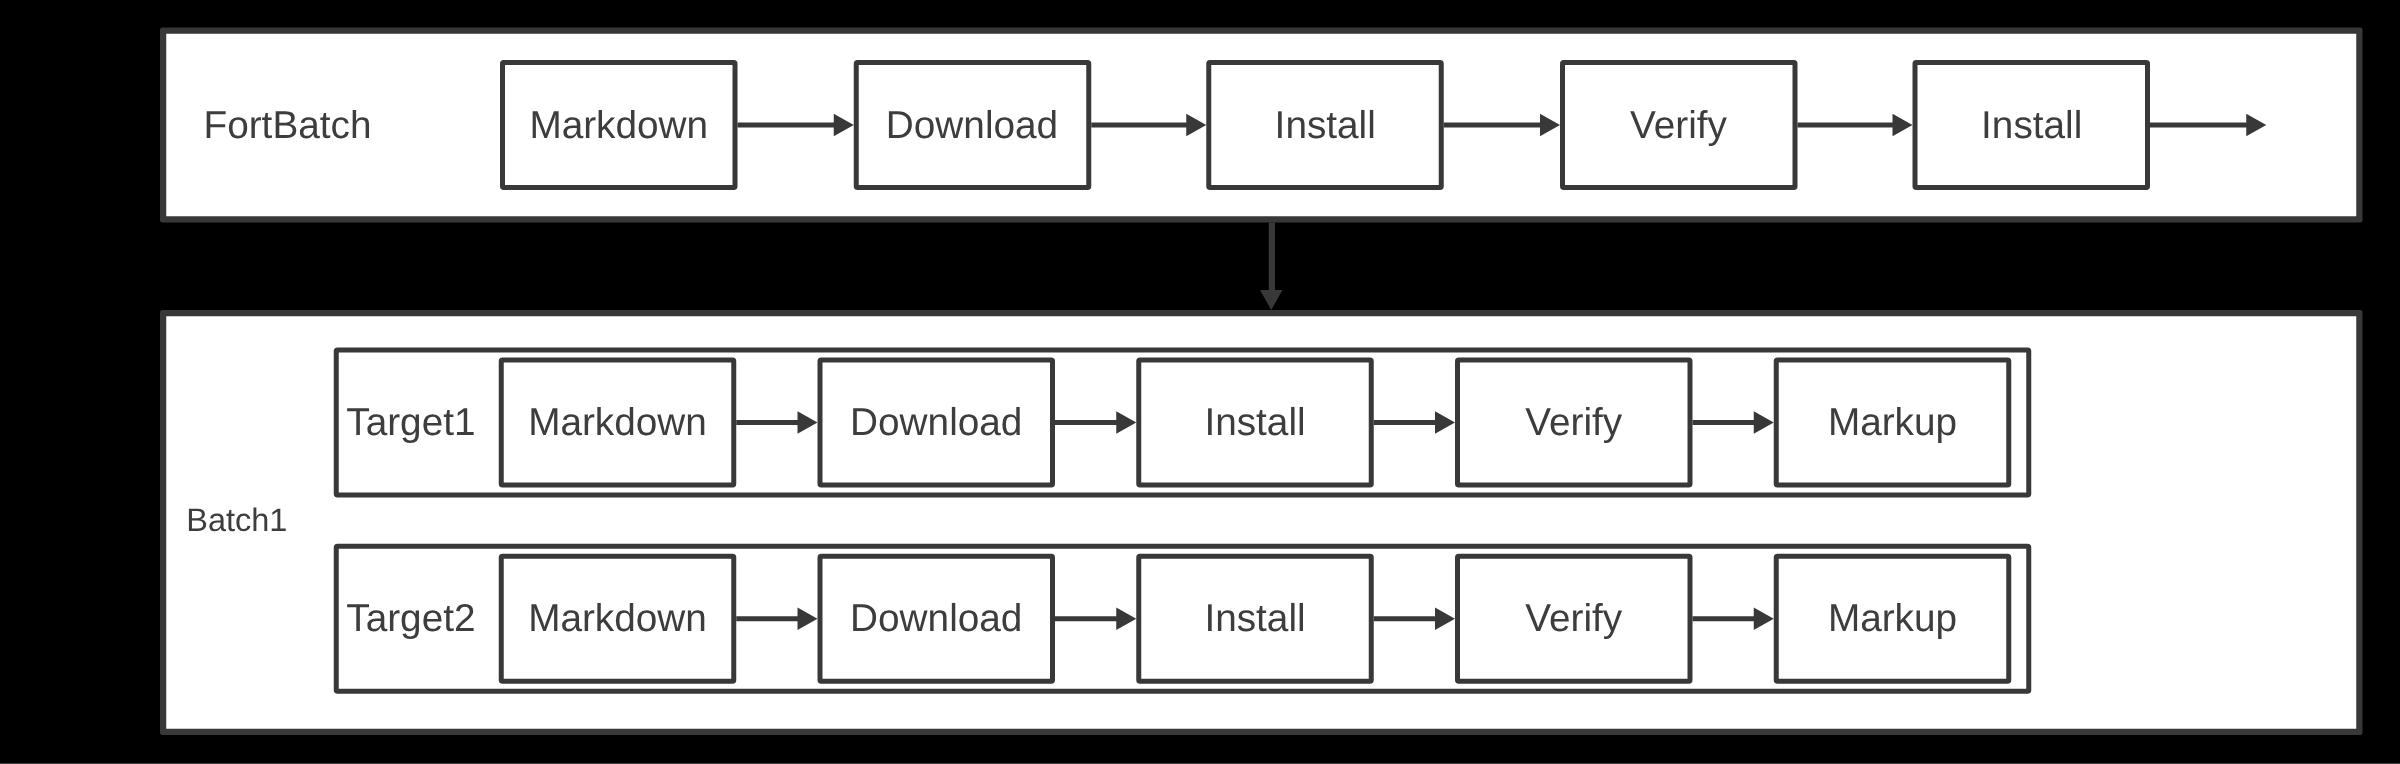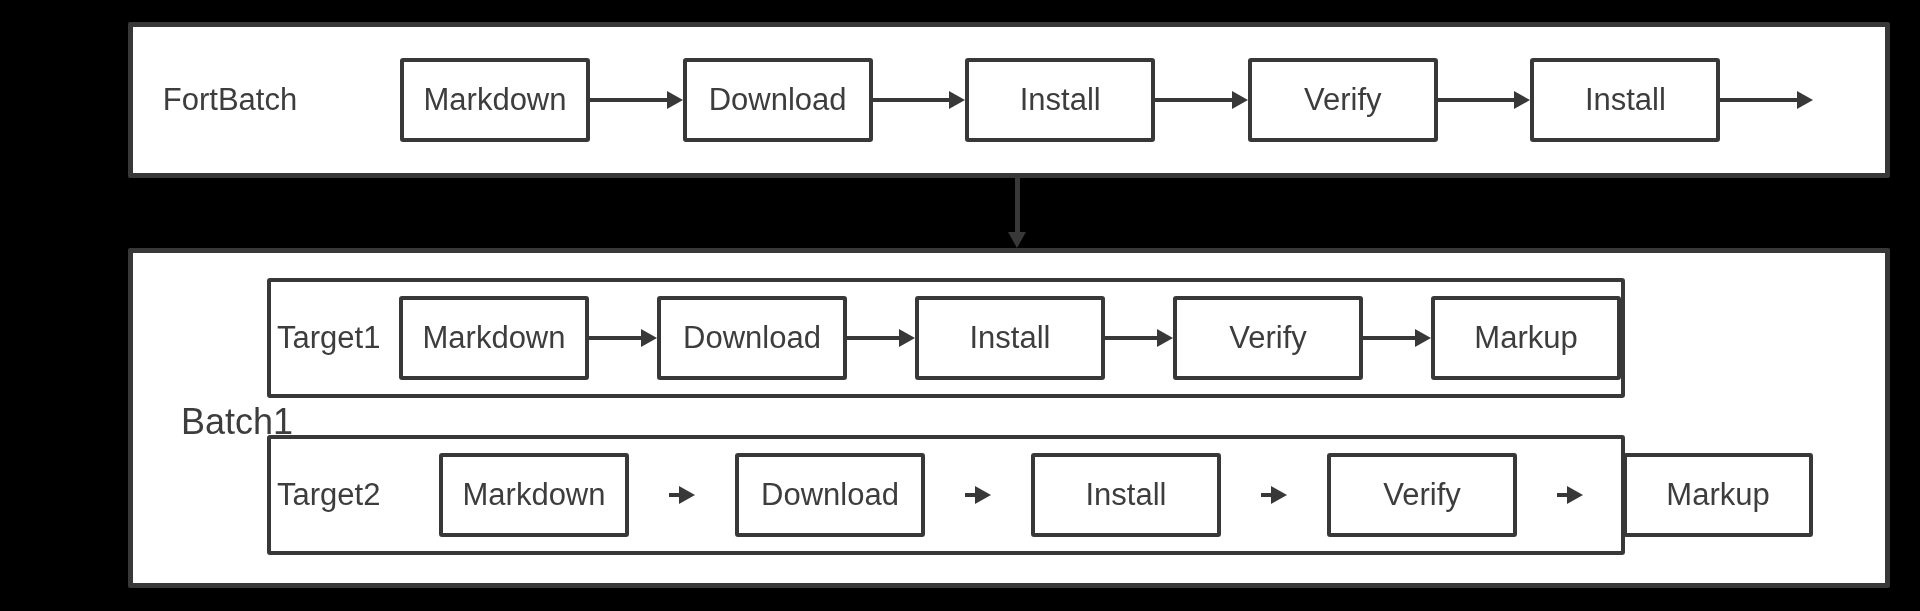--- a/index.html
+++ b/index.html
@@ -34,7 +34,7 @@
     text-align:center; font-size:31px; line-height:1.22;
   }
   .node{
-    flex:0 0 190px; height:84px;
+    flex:0 0 190px; height:104px;
     border:4px solid var(--line); border-radius:3px;
     background:var(--panel);
     display:flex; align-items:center; justify-content:center;

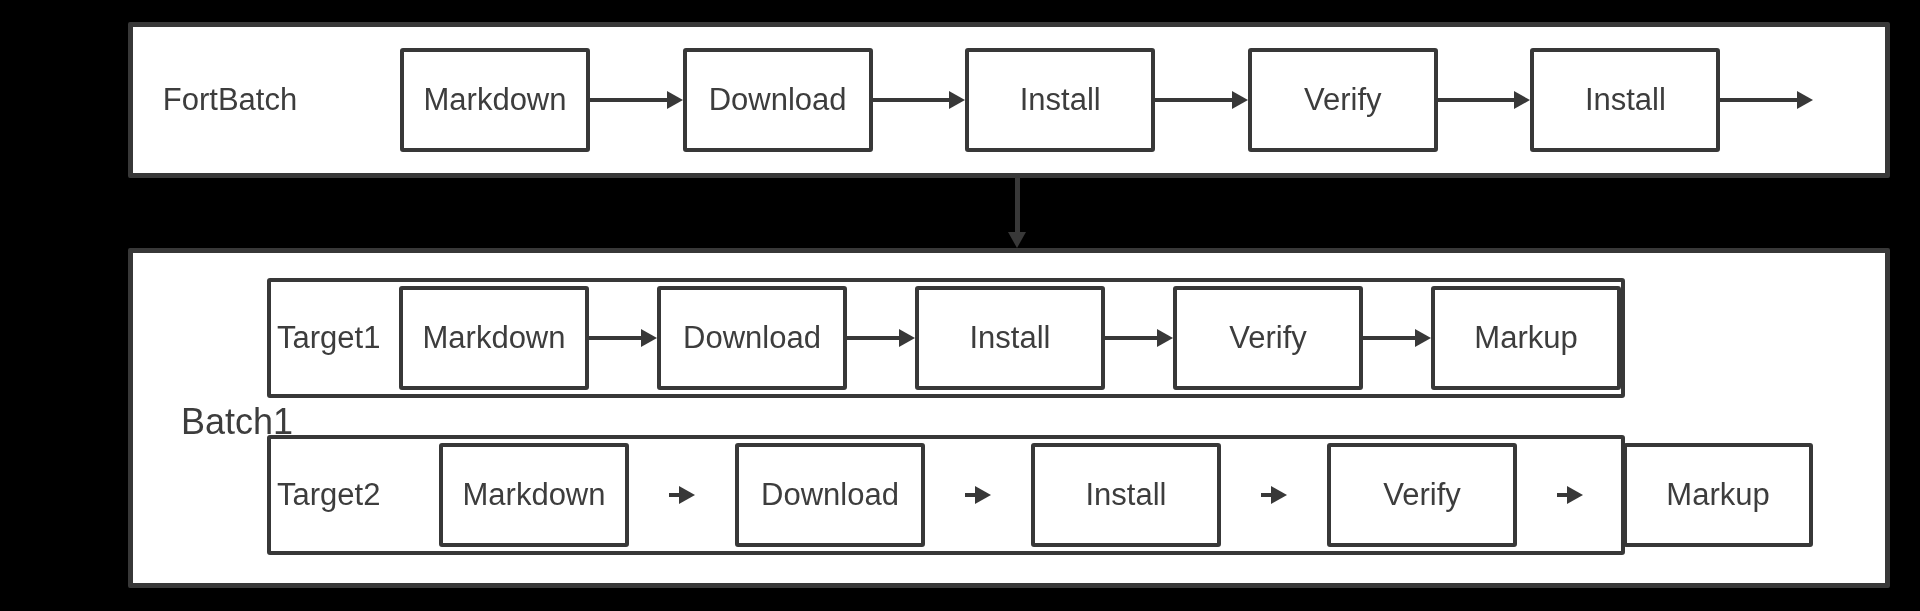--- a/index.html
+++ b/index.html
@@ -78,6 +78,7 @@
     border:4px solid var(--line); border-radius:3px;
     background:var(--panel);
     display:flex; align-items:center;
+    padding-right:12px;
   }
   .target-row.row1{ top:25px; }
   .target-row.row2{ top:182px;gap:40px; }

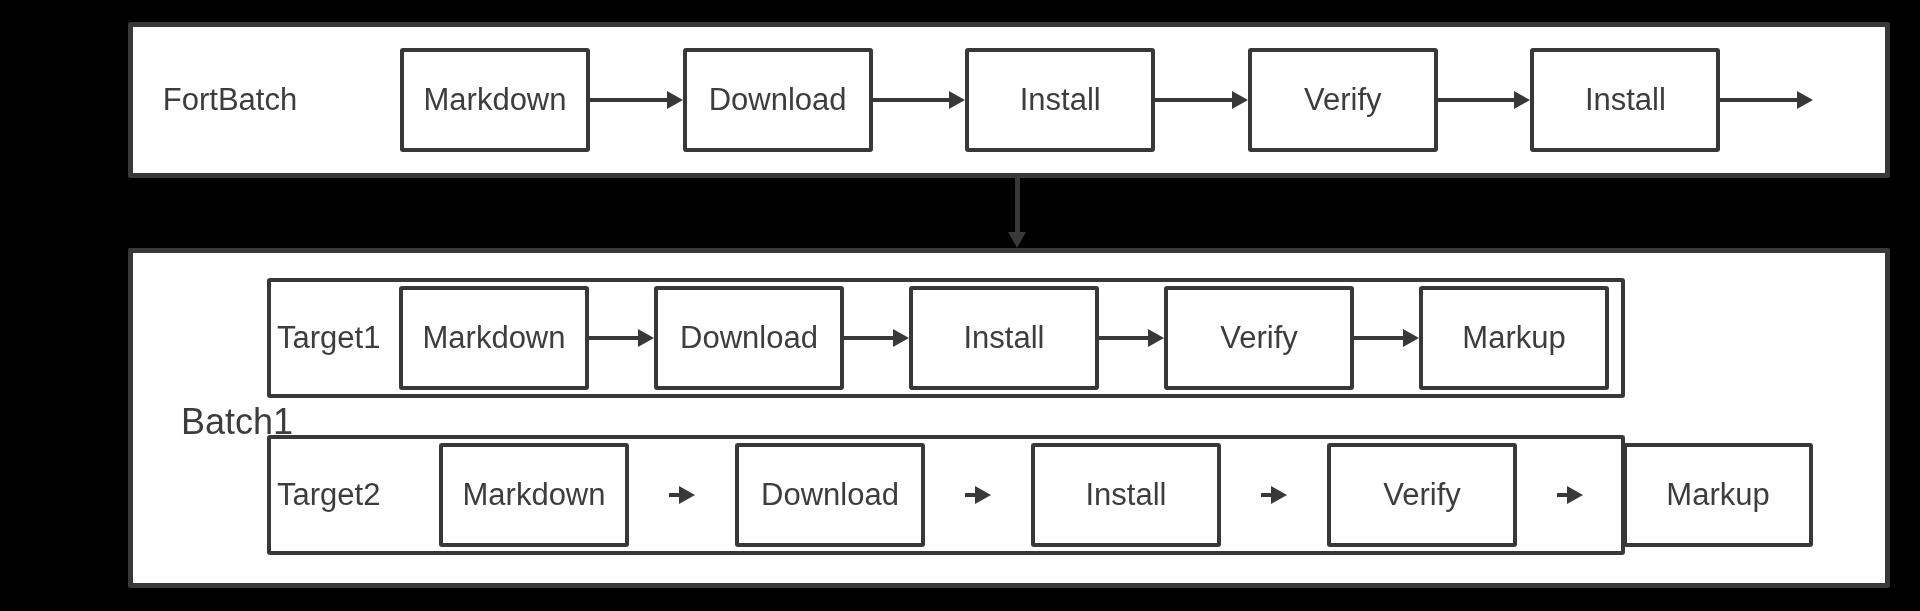--- a/index.html
+++ b/index.html
@@ -70,8 +70,7 @@
   }
   .batch-label{
     position:absolute; left:16px; top:148px;
-    font-size:36px;
-    margin-left:32px;
+    font-size:26px;
   }
   .target-row{
     position:absolute; left:134px; width:1358px; height:120px;

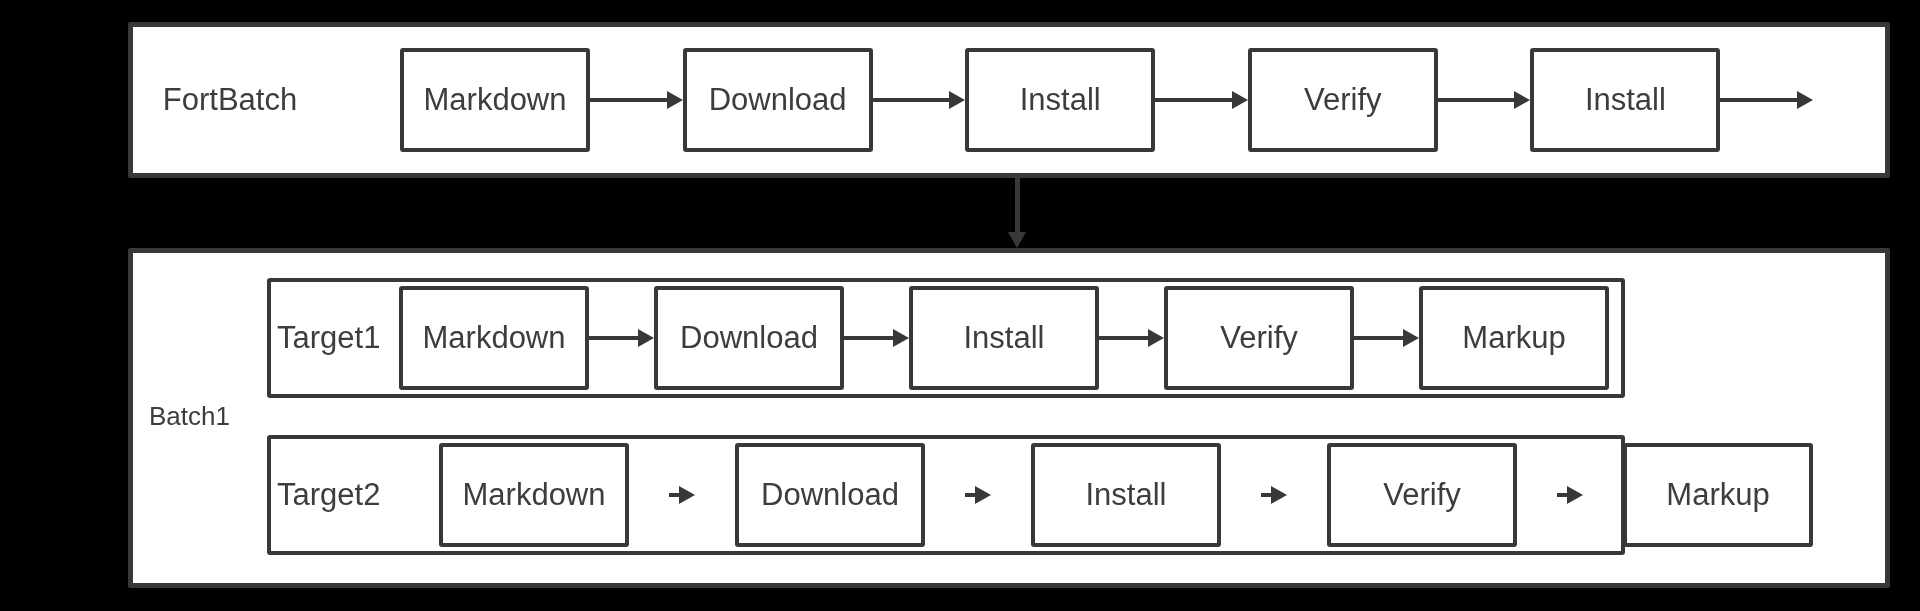--- a/index.html
+++ b/index.html
@@ -80,7 +80,7 @@
     padding-right:12px;
   }
   .target-row.row1{ top:25px; }
-  .target-row.row2{ top:182px;gap:40px; }
+  .target-row.row2{ top:182px; }
   .row-label{
     flex:0 0 128px; padding-left:6px;
     font-size:31px; white-space:nowrap;

